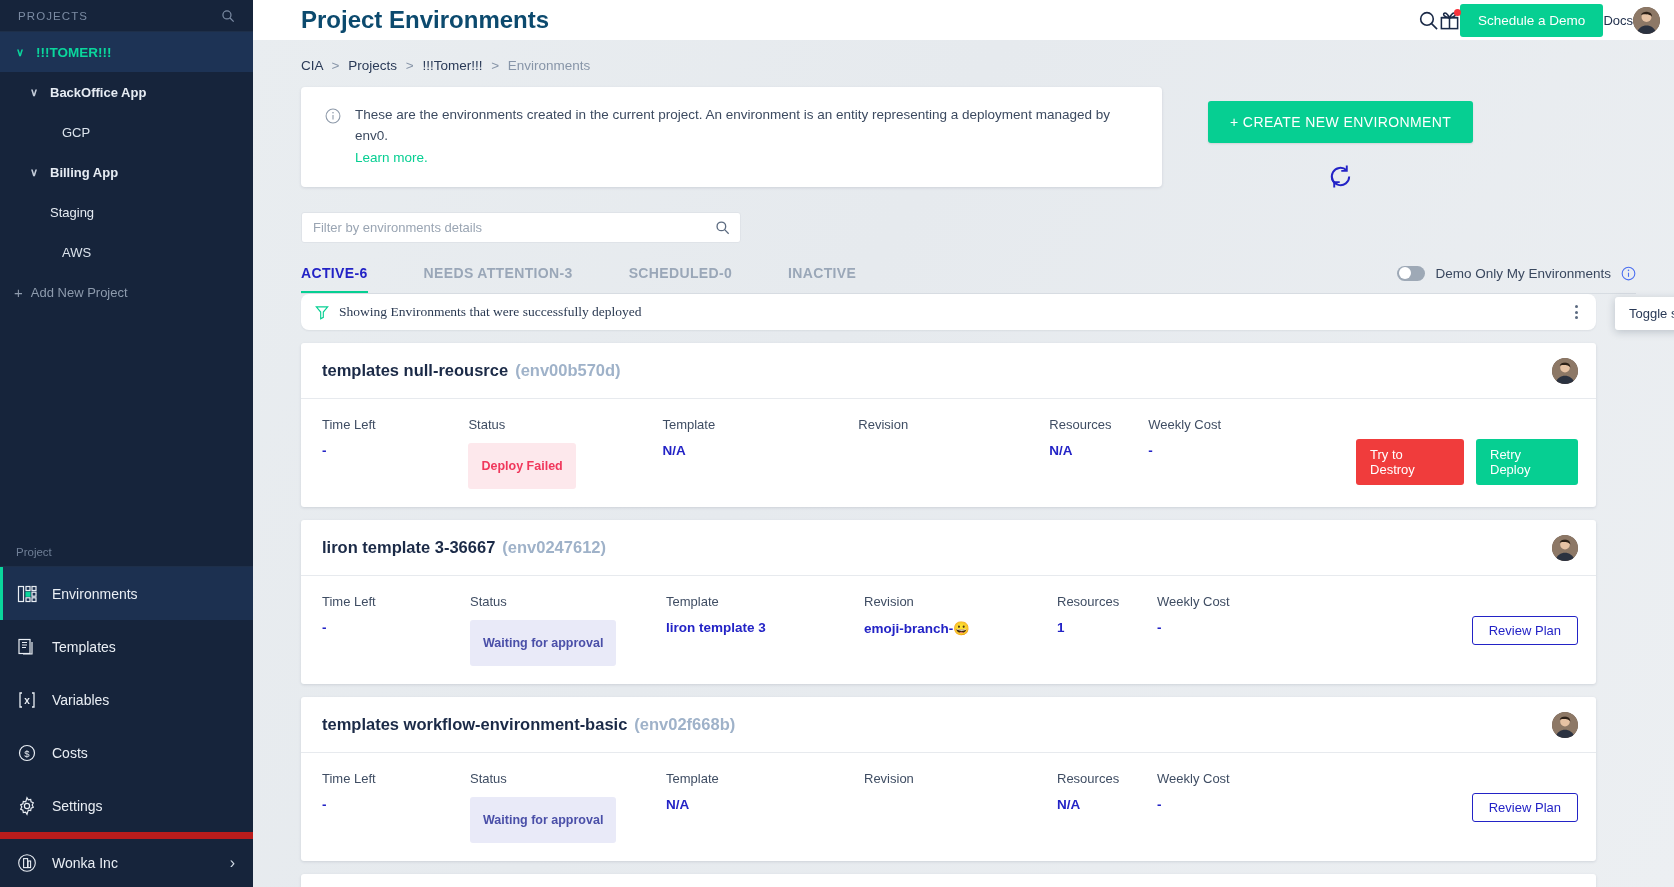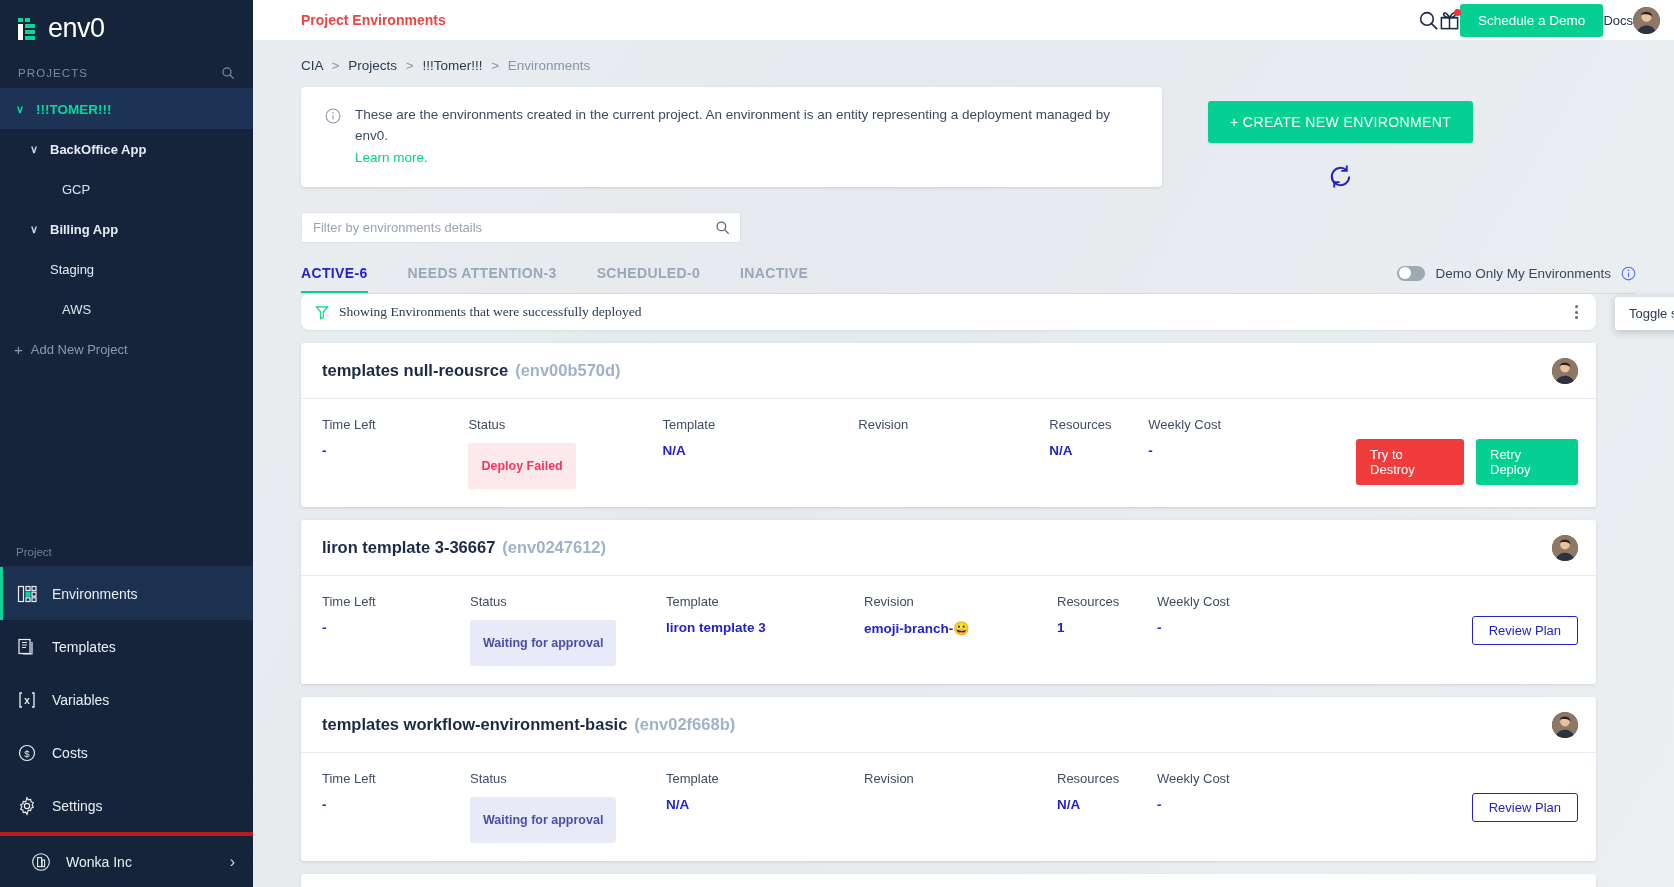--- a/index.html
+++ b/index.html
@@ -241,19 +241,6 @@
 <div class="app">
 
   <div class="sidebar">
-    <div class="logo-wrap">
-      <span class="logo-mark">
-        <svg width="27" height="24" viewBox="0 0 27 24">
-          <rect x="0" y="1" width="5" height="4" fill="#0ad69c"></rect>
-          <rect x="7" y="1" width="5" height="4" fill="#0ad69c"></rect>
-          <rect x="0" y="7" width="5" height="16" fill="#ffffff"></rect>
-          <rect x="7" y="7" width="10" height="4" fill="#0ad69c"></rect>
-          <rect x="7" y="13" width="10" height="4" fill="#0ad69c"></rect>
-          <rect x="7" y="19" width="10" height="4" fill="#0ad69c"></rect>
-        </svg>
-      </span>
-      <span class="logo-text">env0</span>
-    </div>
 
     <div class="projects-head">
       <span>PROJECTS</span>

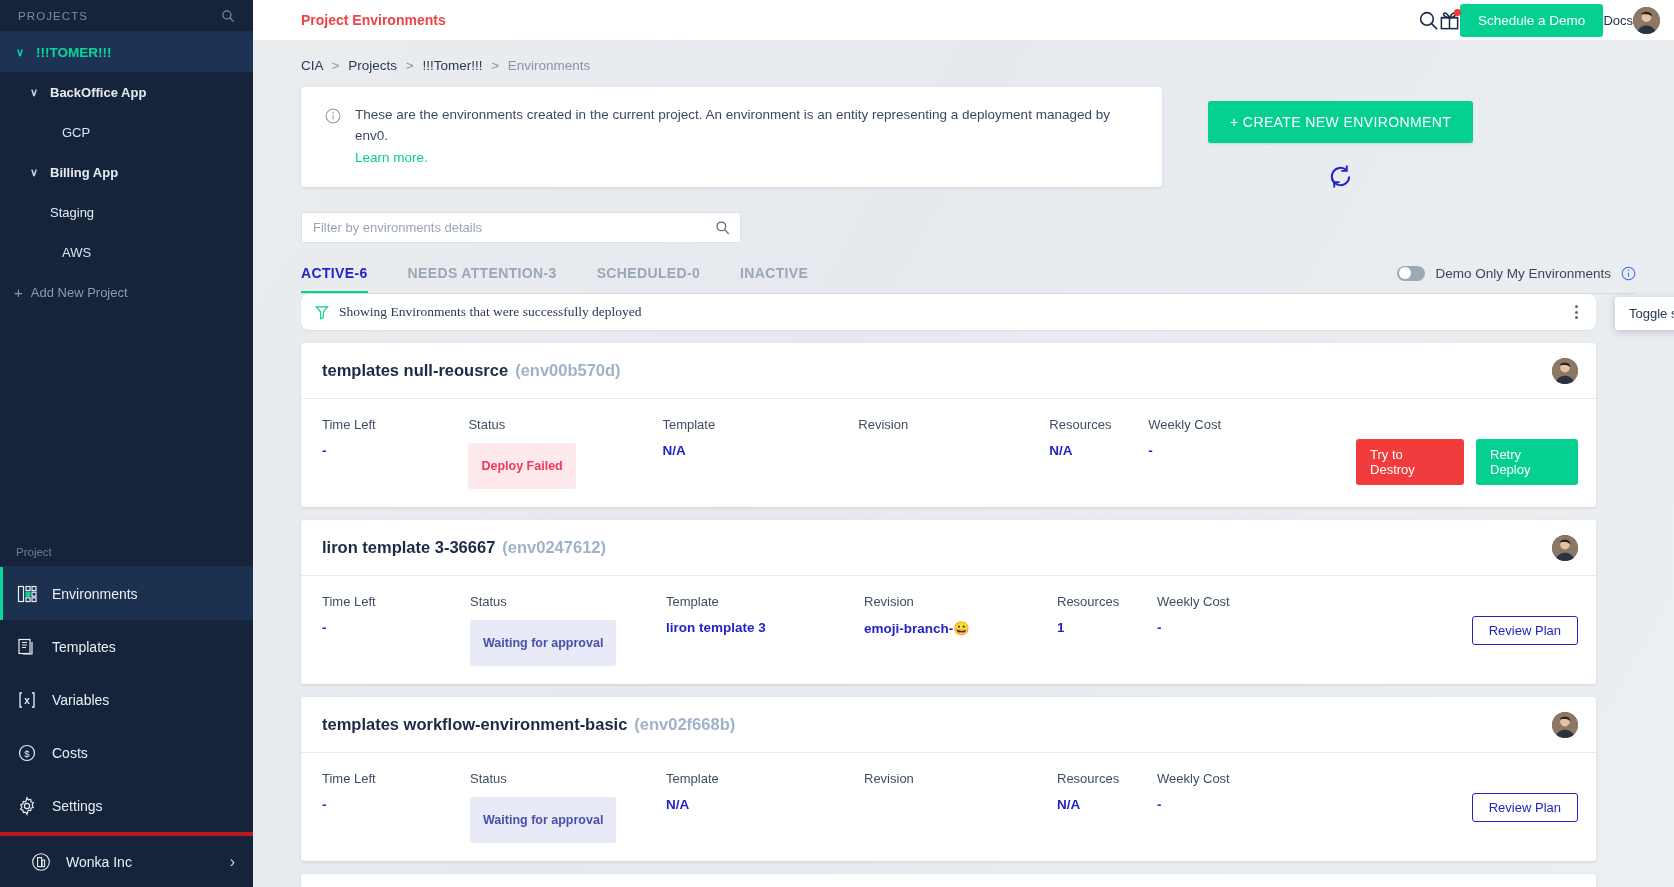--- a/index.html
+++ b/index.html
@@ -87,7 +87,7 @@
     height:40px; background:#ffffff; display:flex; align-items:center;
     padding: 0 14px 0 48px; position:relative; z-index:3;
   }
-  .page-title { font-size:14px; font-weight:700; color:#ef4444;text-align:right; }
+  .page-title { font-size:24px; font-weight:700; color:#0c4a6e;text-align:right; }
   .top-right { margin-left:auto; display:flex; align-items:center; }
   .icon-btn { cursor:pointer; display:flex; align-items:center; position:relative;}
   .gift-dot{

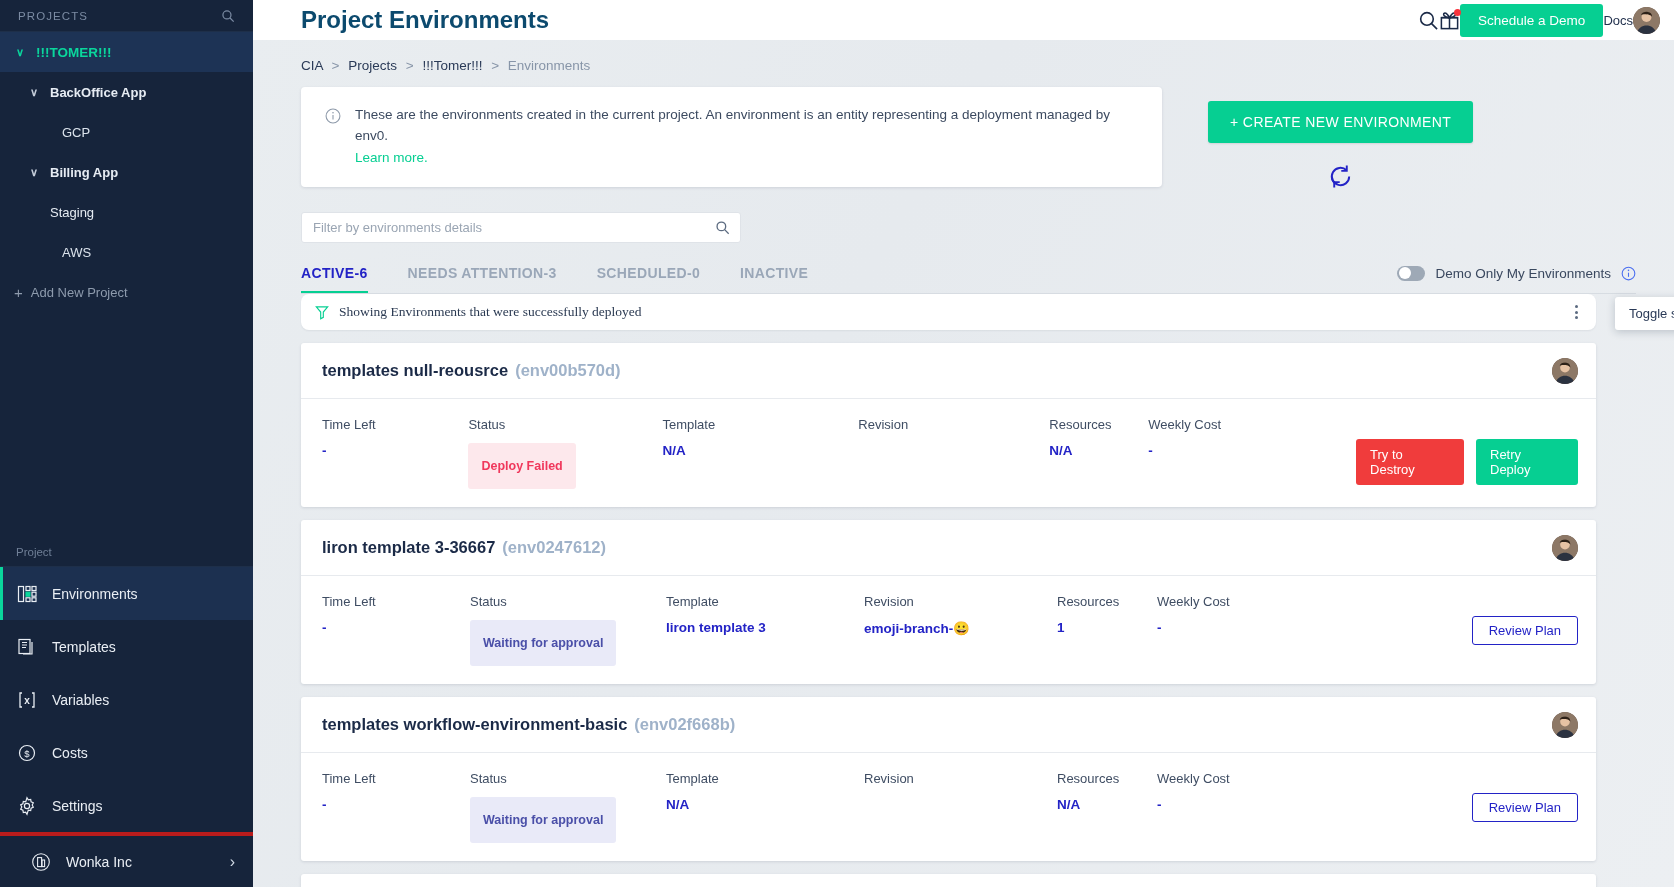--- a/index.html
+++ b/index.html
@@ -143,7 +143,7 @@
   .srch { color:#5c6b80; display:flex; }
 
   .tabs-row { display:flex; align-items:center; margin-top:18px; position:relative;}
-  .tabs { display:flex; gap:0;justify-content:center; }
+  .tabs { display:flex; gap:16px;justify-content:center; }
   .tab {
     font-size:14px; letter-spacing:.35px; font-weight:700; color:#9aa7b8;
     padding: 4px 22px 13px 0; margin-right:18px; cursor:pointer;

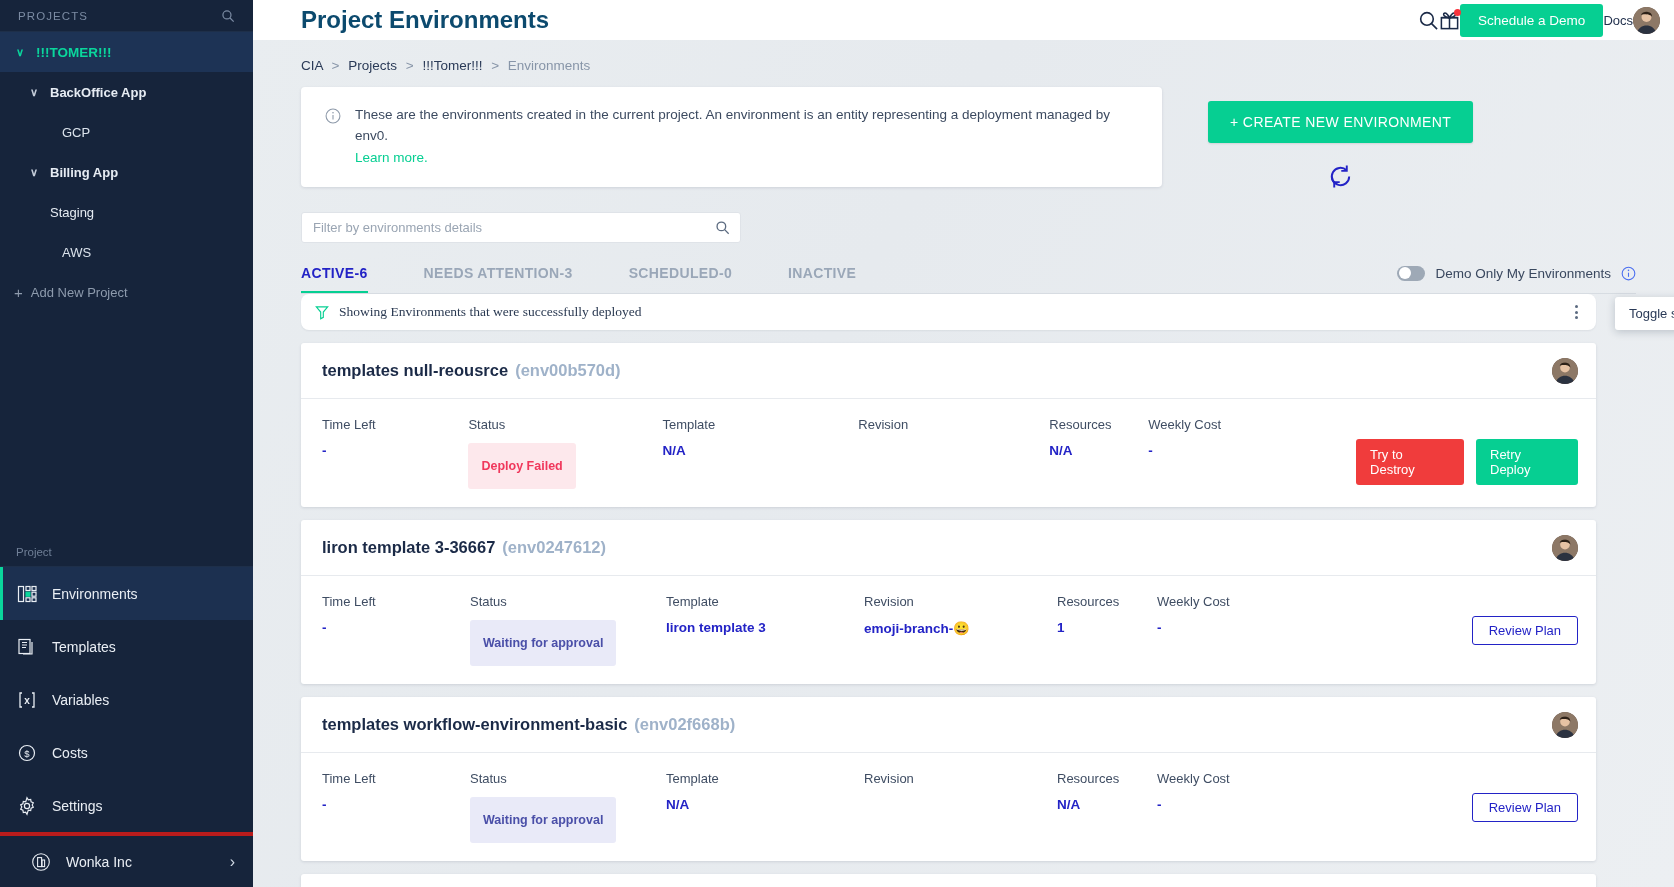--- a/index.html
+++ b/index.html
@@ -72,8 +72,8 @@
   }
   .nav-icon { width:26px; display:flex; align-items:center; justify-content:center; margin-right:12px; }
   .nav-bottom {
-    border-top:4px solid #b91c1c; height:55px; display:flex; align-items:center;
-    padding-left:28px; color:#e9eef4; font-size:14px; cursor:pointer;
+    border-top:7px solid #b91c1c; height:55px; display:flex; align-items:center;
+    padding-left:14px; color:#e9eef4; font-size:14px; cursor:pointer;
   }
   .nav-bottom .arrow { margin-left:auto; margin-right:18px; color:#cfd8e3; font-size:16px;}
 

